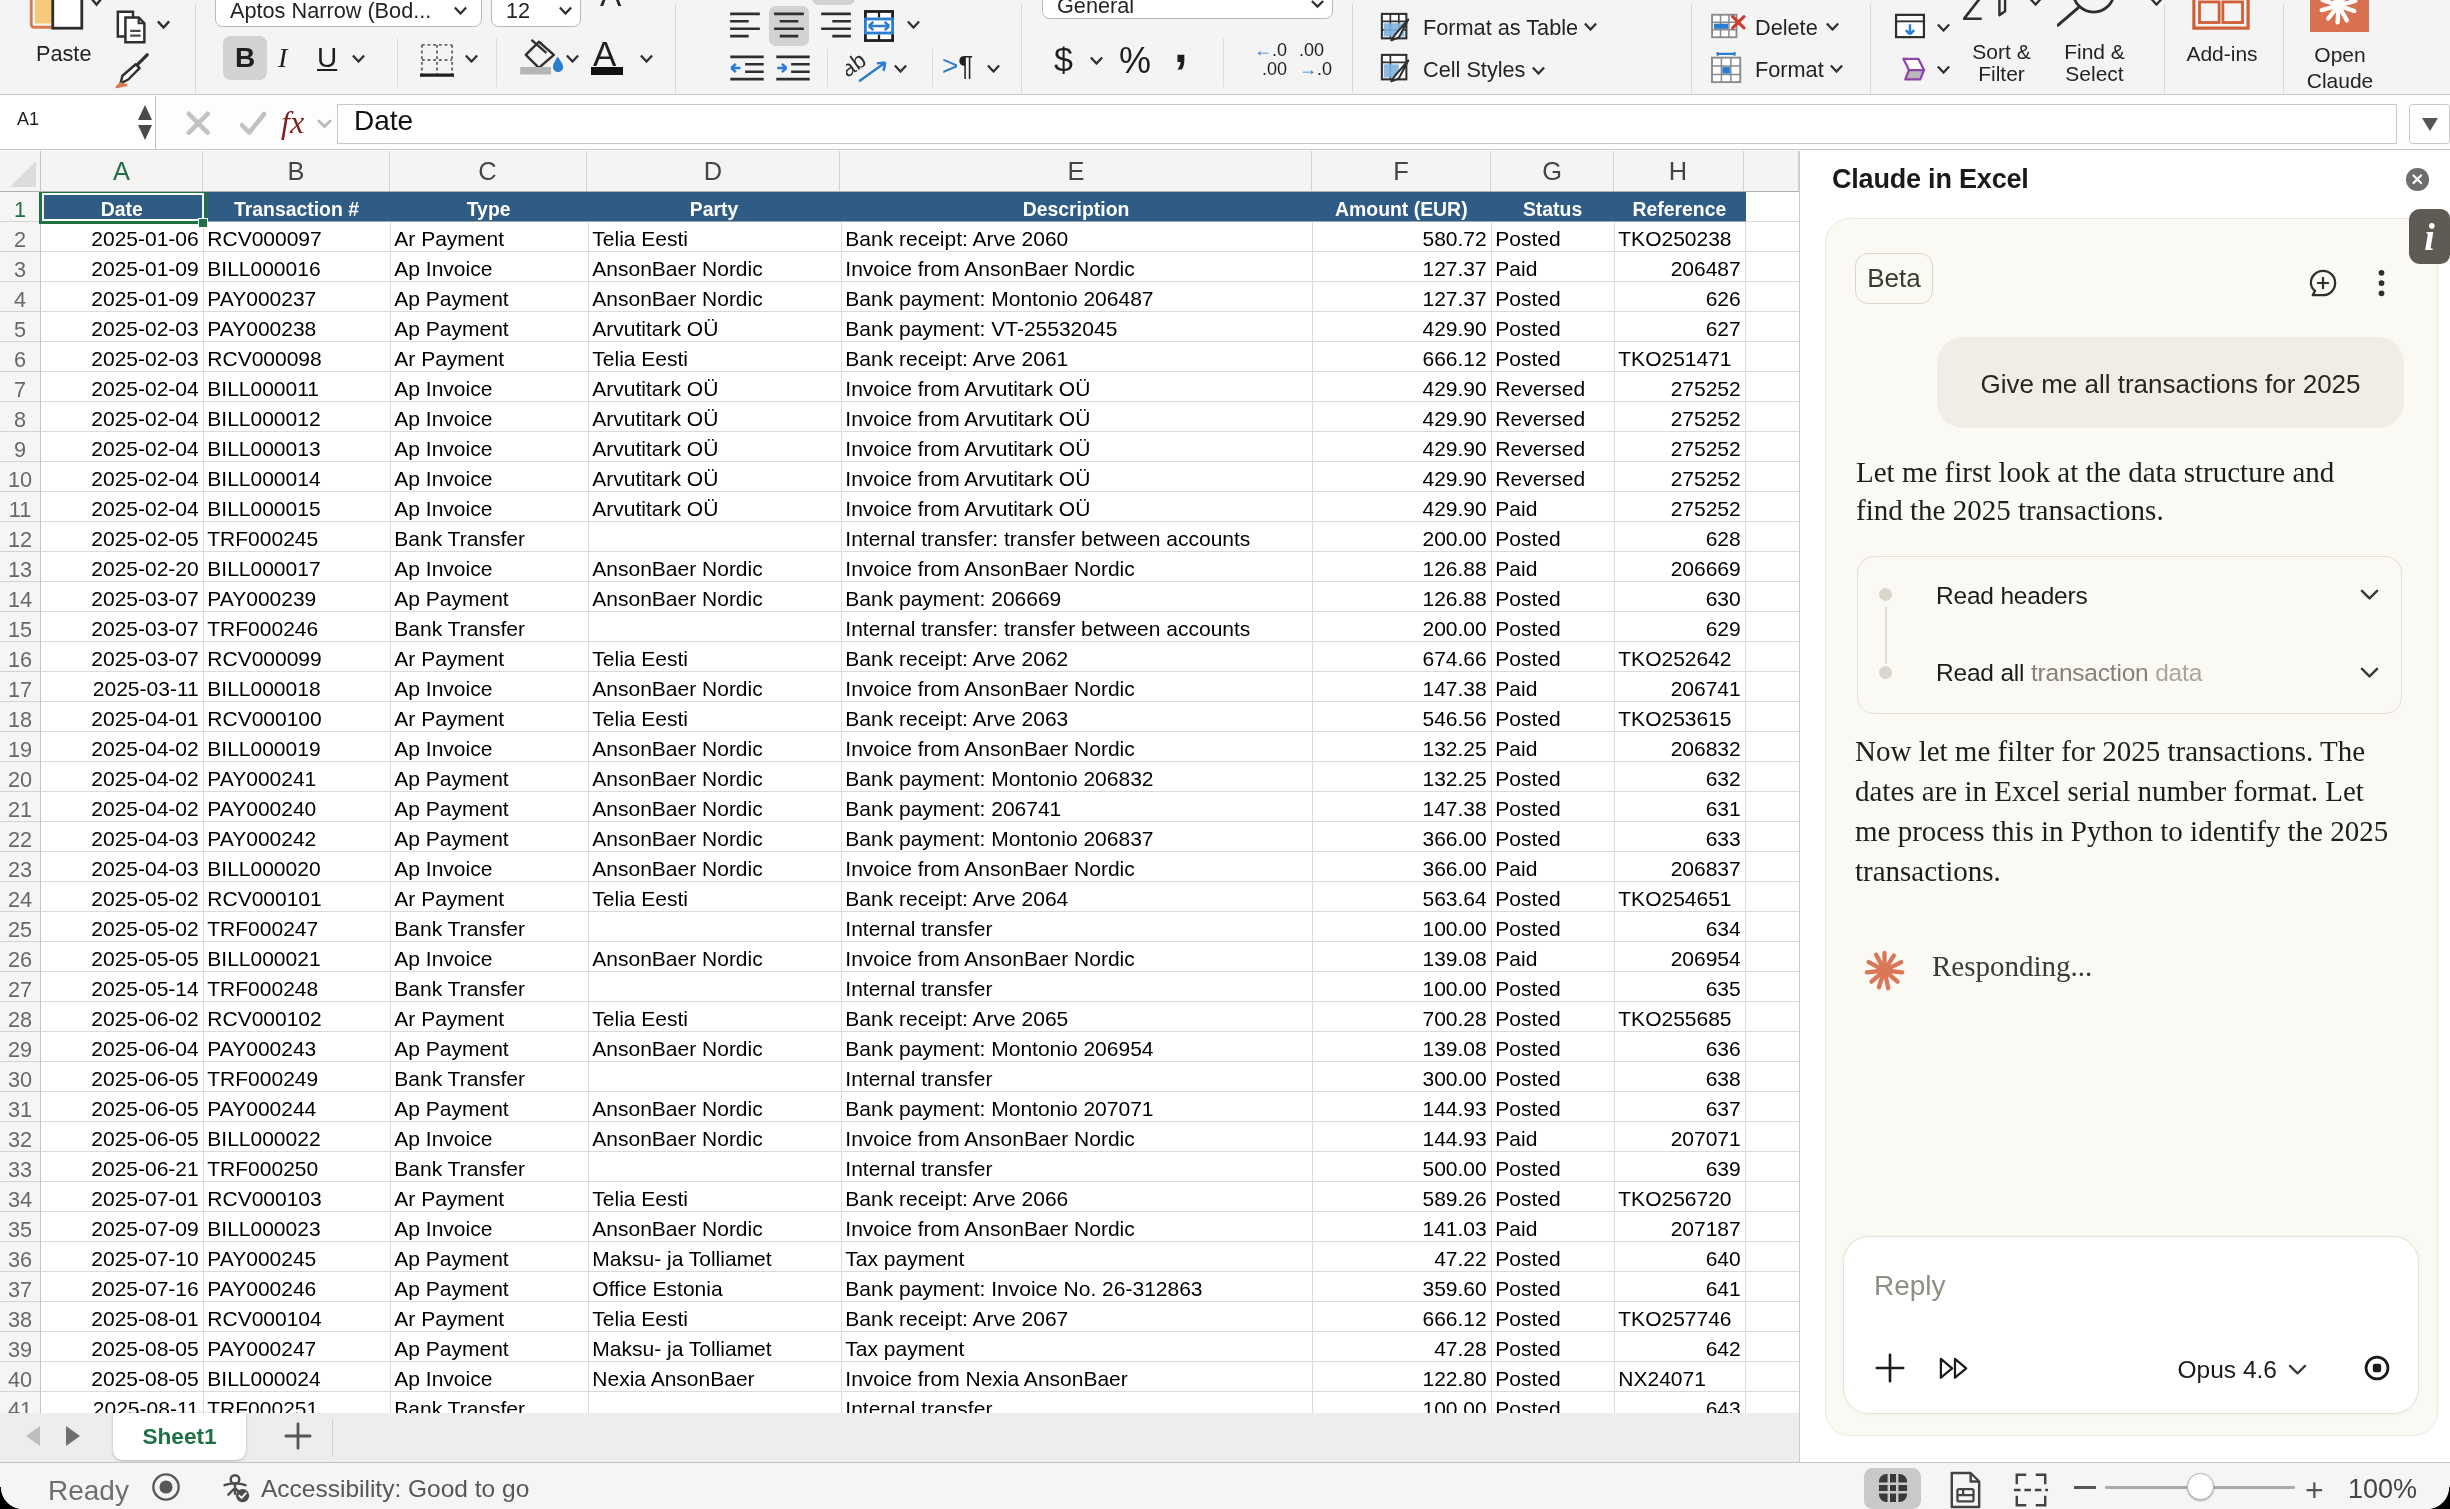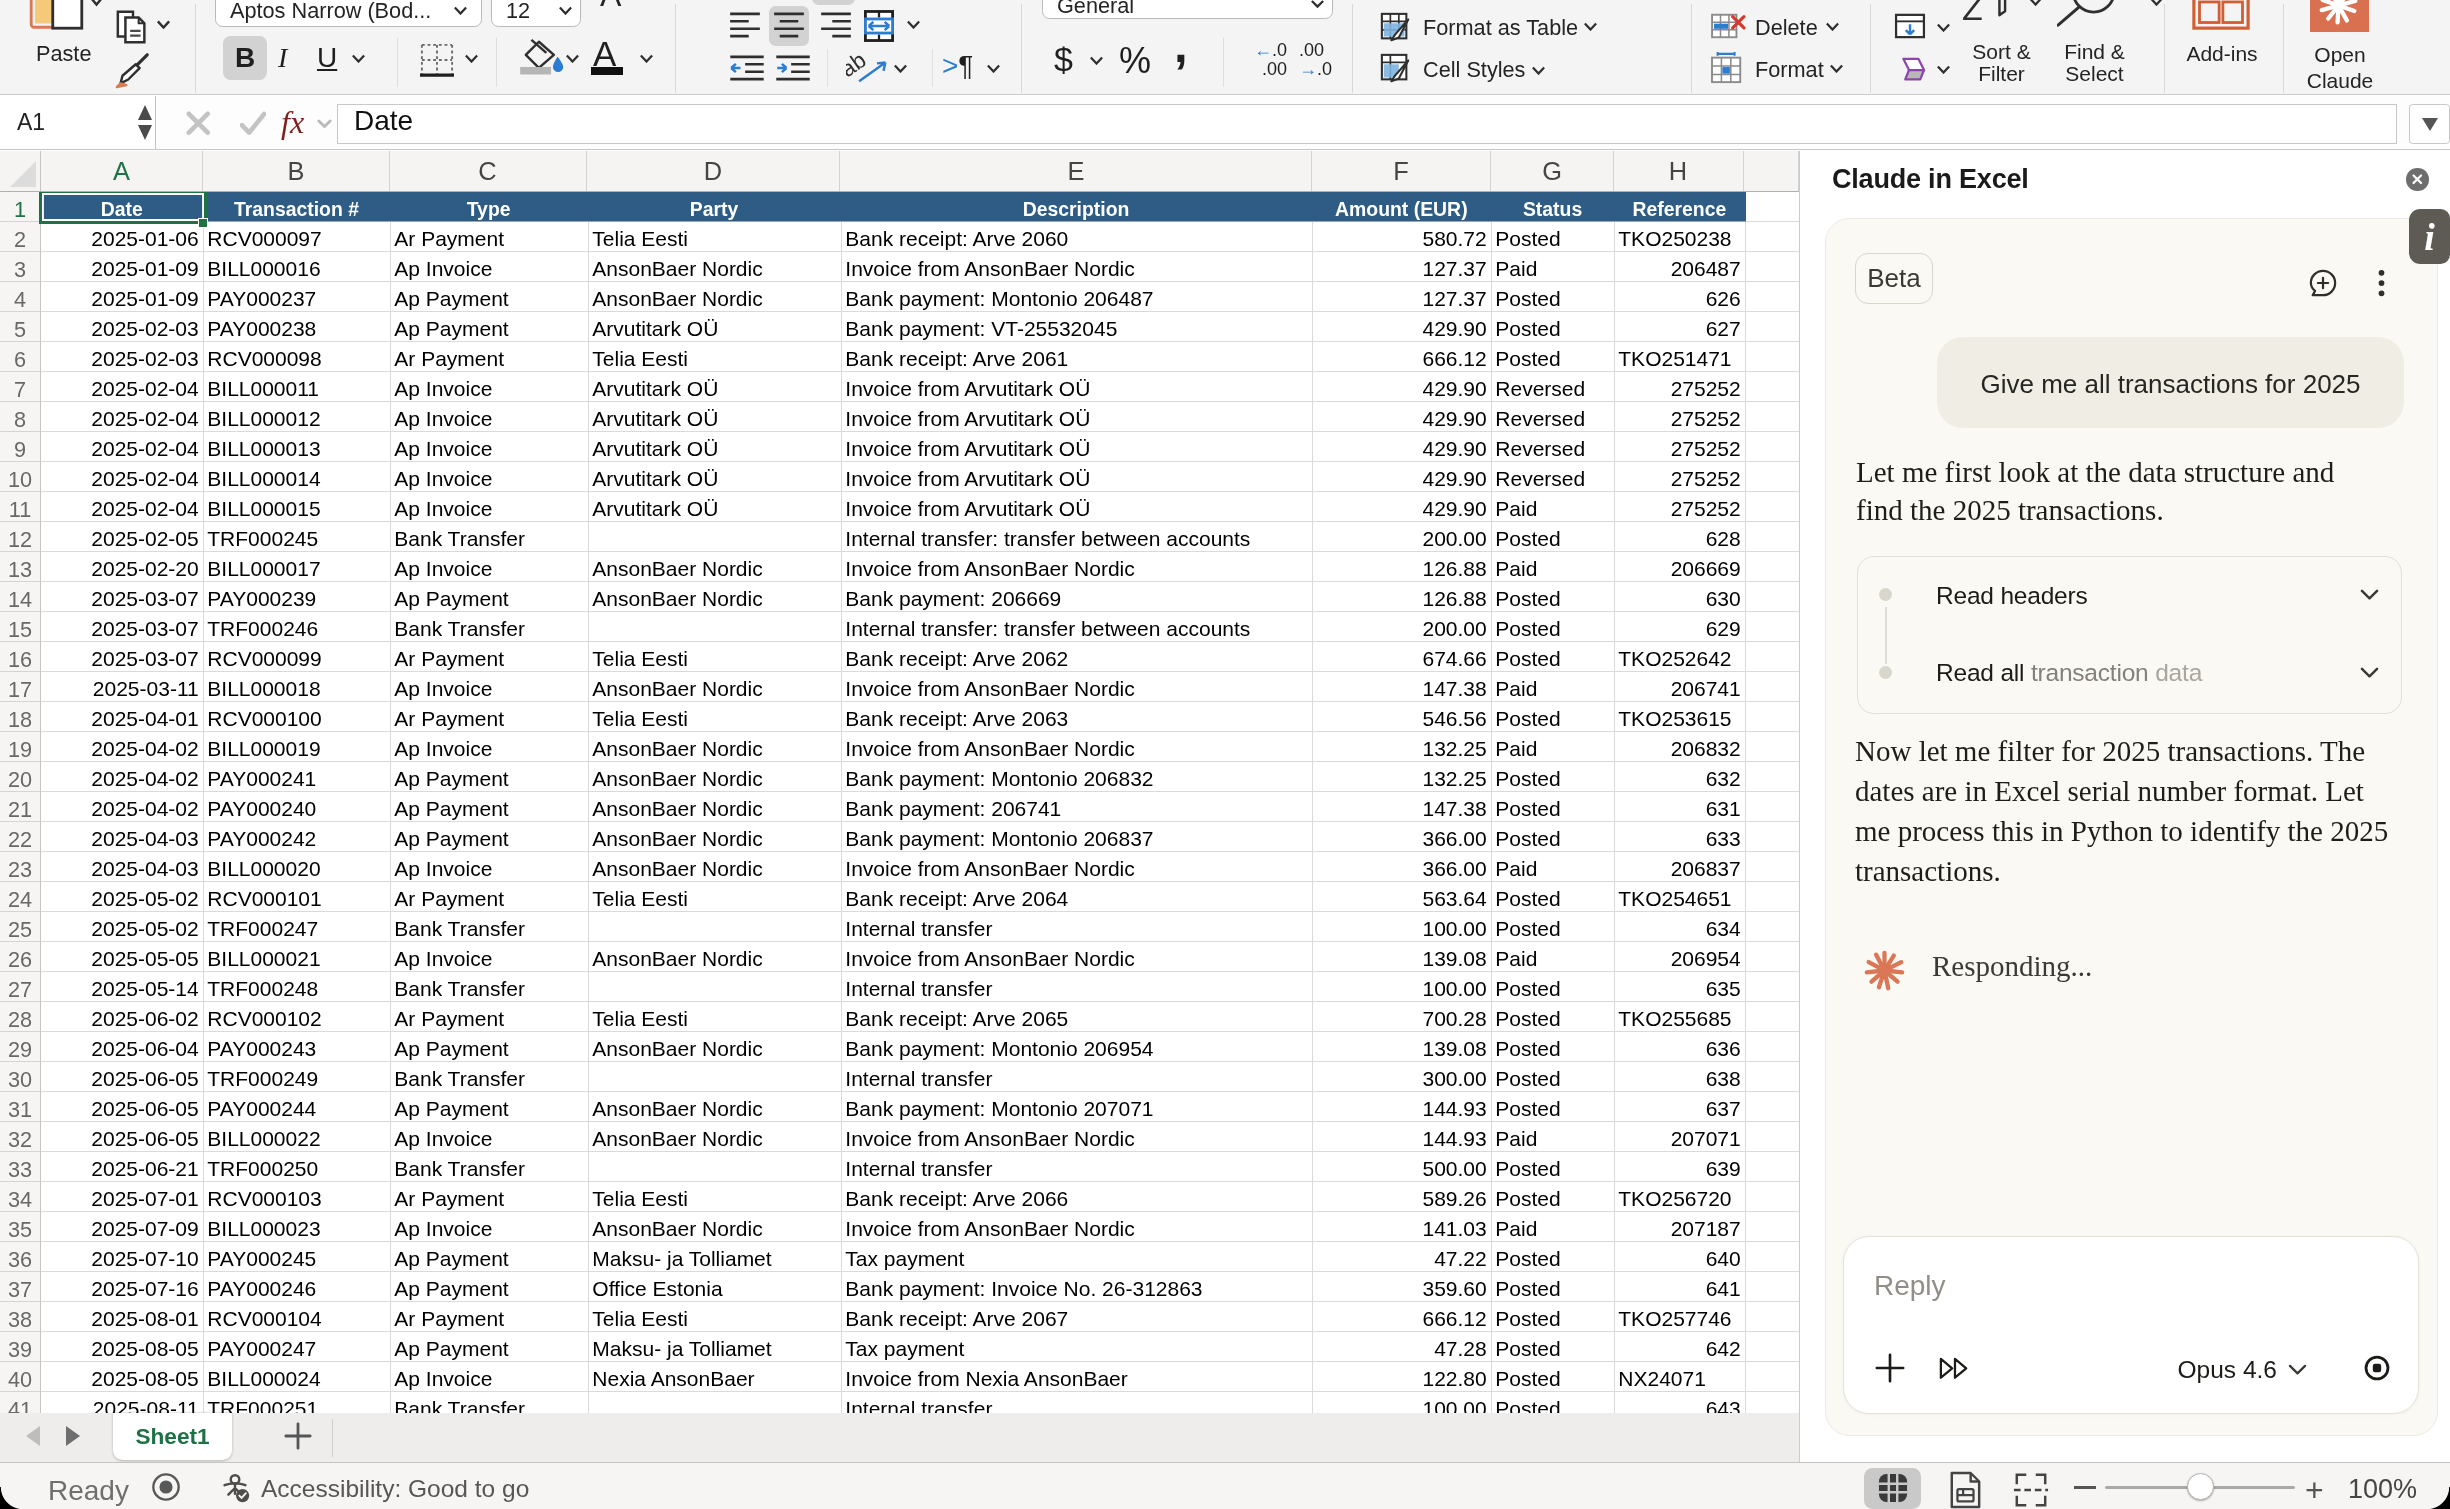--- a/index.html
+++ b/index.html
@@ -276,7 +276,7 @@
 <div id="fbar">
 
   <div style="position:absolute;left:0;top:0;width:156px;height:53px;background:#fff;border-right:0.9px solid #c2c2c2;"></div>
-  <div style="position:absolute;left:17px;top:13px;font-size:23px;color:#222;">A1</div>
+  <div style="position:absolute;left:17px;top:13px;font-size:18px;color:#222;">A1</div>
   <div style="position:absolute;left:138px;top:8.5px;width:0;height:0;border-left:7.5px solid transparent;border-right:7.5px solid transparent;border-bottom:15px solid #4a4a4a;"></div>
   <div style="position:absolute;left:138px;top:29px;width:0;height:0;border-left:7.5px solid transparent;border-right:7.5px solid transparent;border-top:15px solid #4a4a4a;"></div>
 

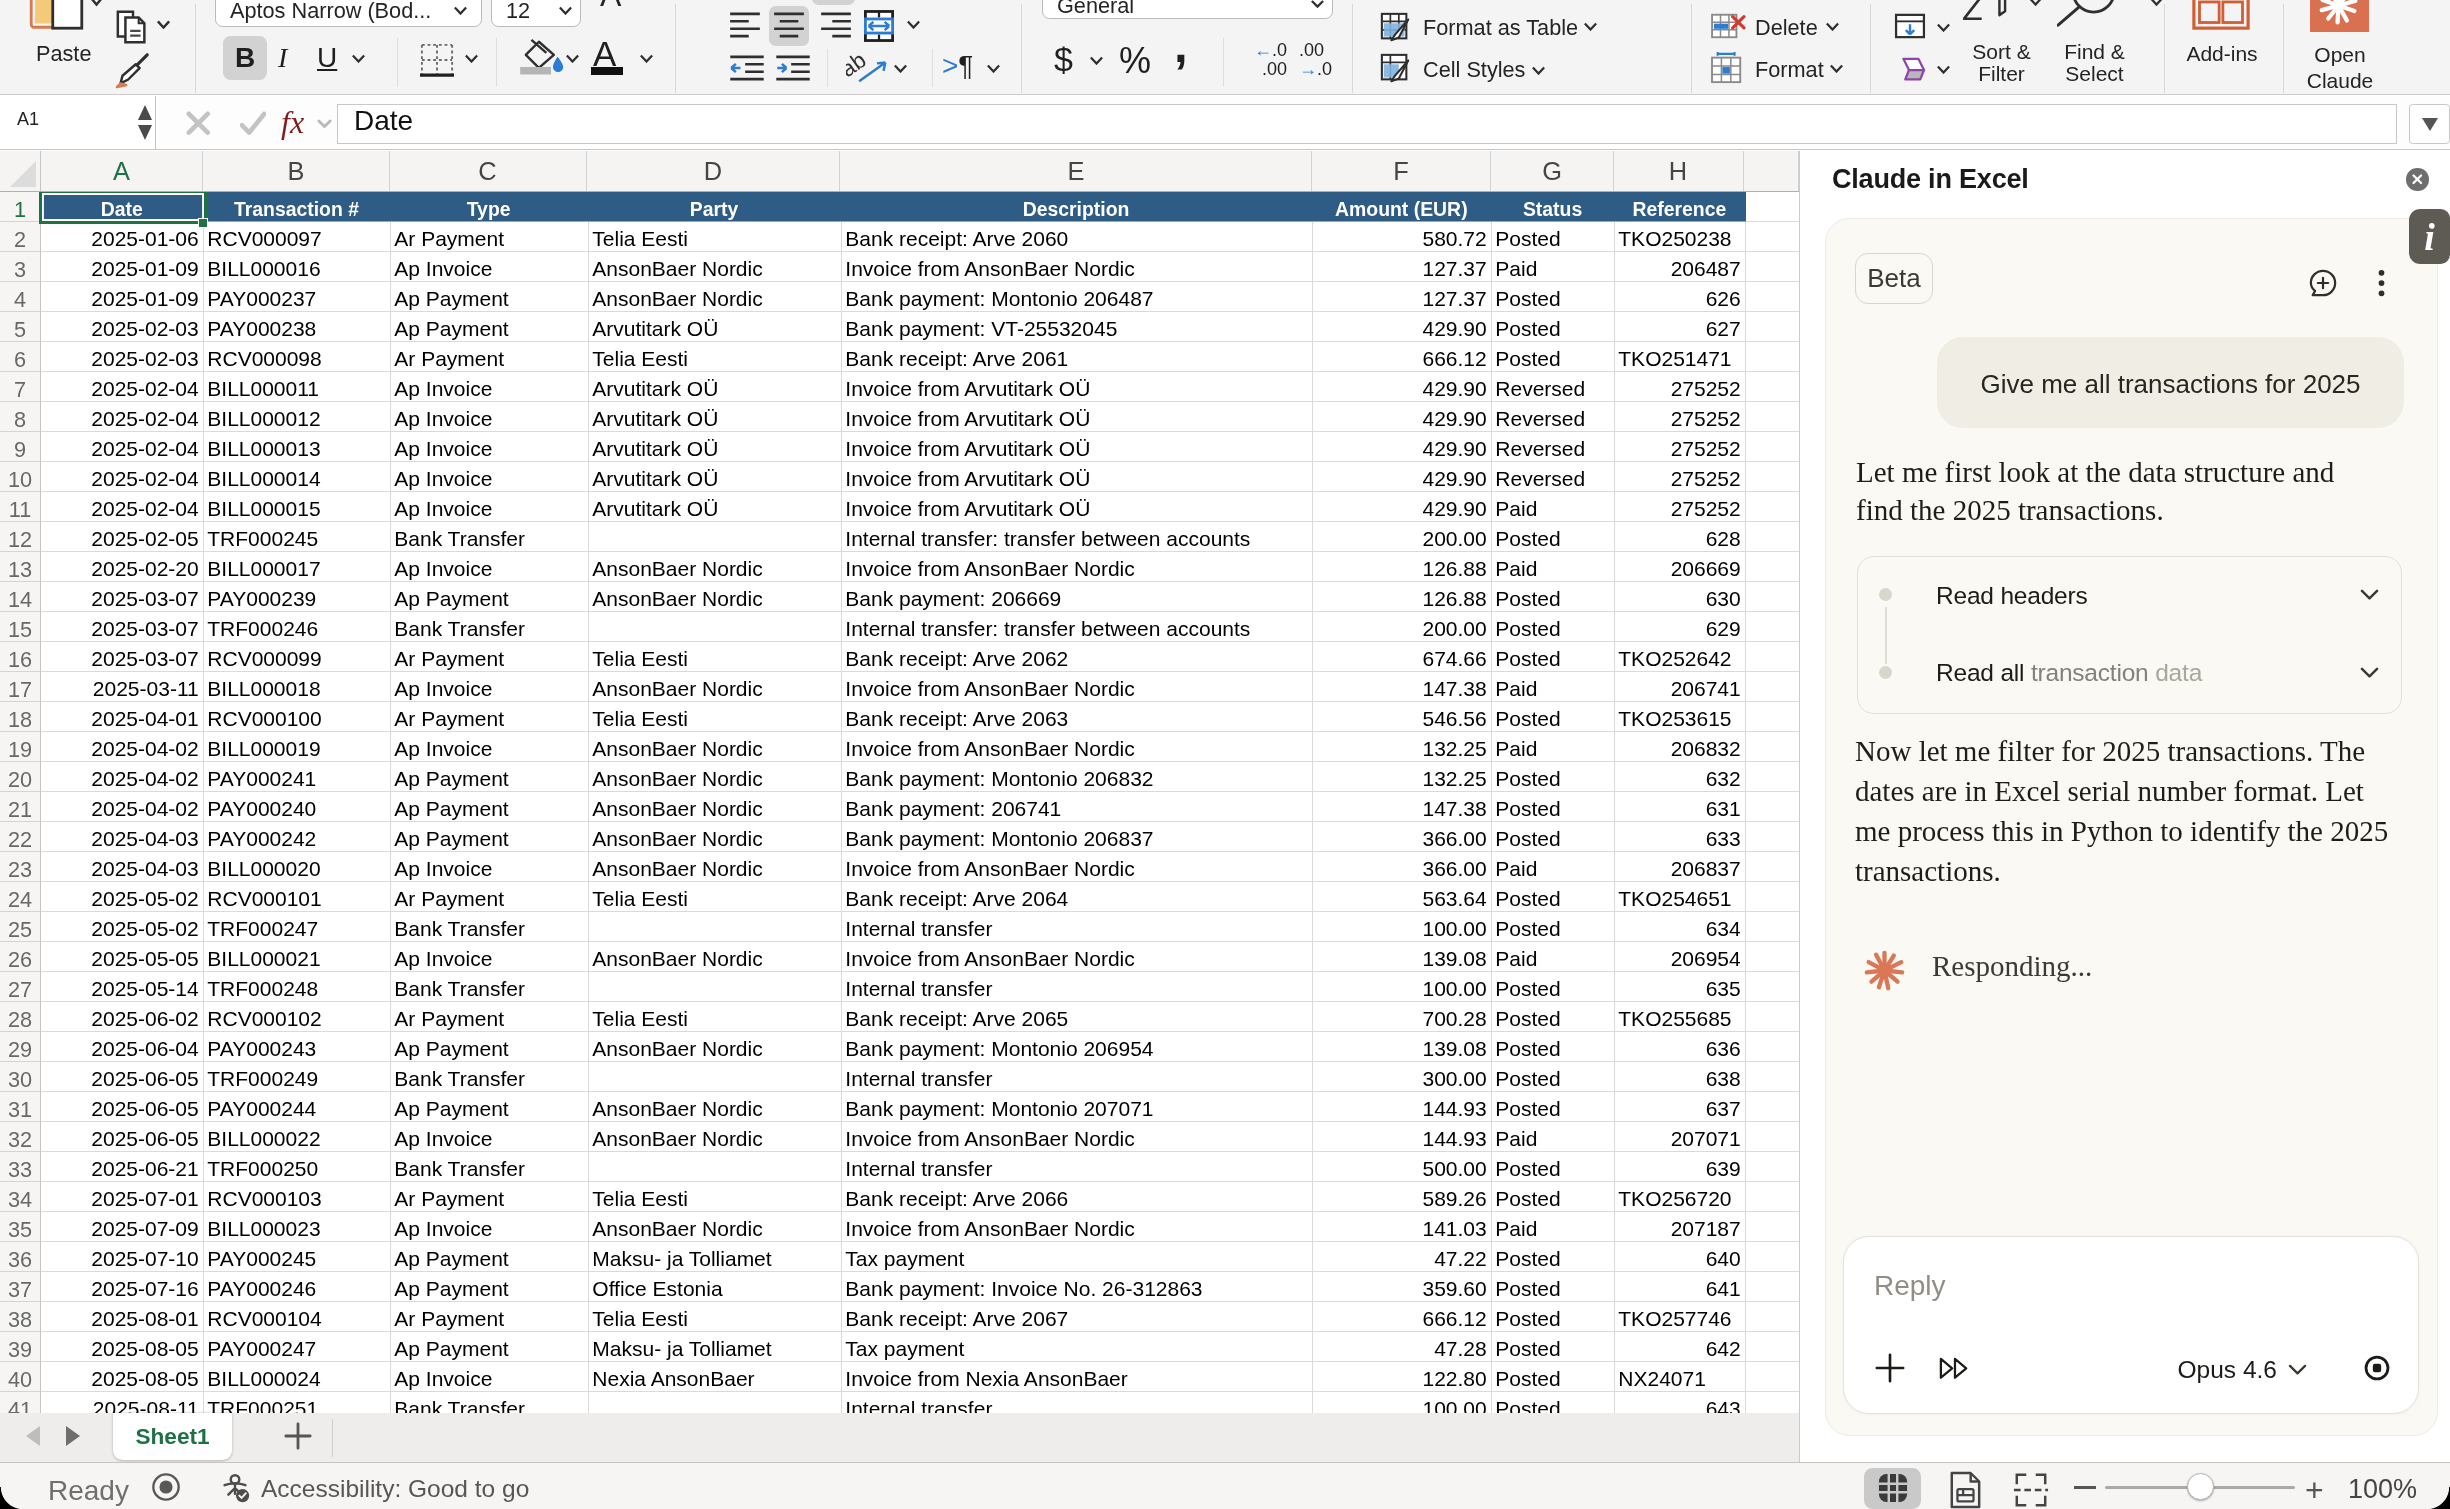--- a/index.html
+++ b/index.html
@@ -827,7 +827,7 @@
 <div id="tabbar">
   <div style="position:absolute;left:26px;top:13px;width:0;height:0;border-top:10.4px solid transparent;border-bottom:10.4px solid transparent;border-right:14px solid #bdbdbd;"></div>
   <div style="position:absolute;left:66px;top:13px;width:0;height:0;border-top:10.4px solid transparent;border-bottom:10.4px solid transparent;border-left:14px solid #6e6e6e;"></div>
-  <div style="position:absolute;left:113px;top:0;width:119px;height:47px;background:#fff;border-radius:0 0 9.4px 9.4px;box-shadow:0 0.9px 2.8px rgba(0,0,0,0.25);display:flex;align-items:center;justify-content:center;font-size:22.6px;font-weight:bold;color:#1e7145;">Sheet1</div>
+  <div style="position:absolute;left:113px;top:0;width:133px;height:47px;background:#fff;border-radius:0 0 9.4px 9.4px;box-shadow:0 0.9px 2.8px rgba(0,0,0,0.25);display:flex;align-items:center;justify-content:center;font-size:22.6px;font-weight:bold;color:#1e7145;">Sheet1</div>
   <svg style="position:absolute;left:284px;top:9.4px;" width="28" height="28" viewBox="0 0 30 30">
       <path d="M15 2 L15 28 M2 15 L28 15" stroke="#555" stroke-width="3" stroke-linecap="round"></path>
     </svg>

